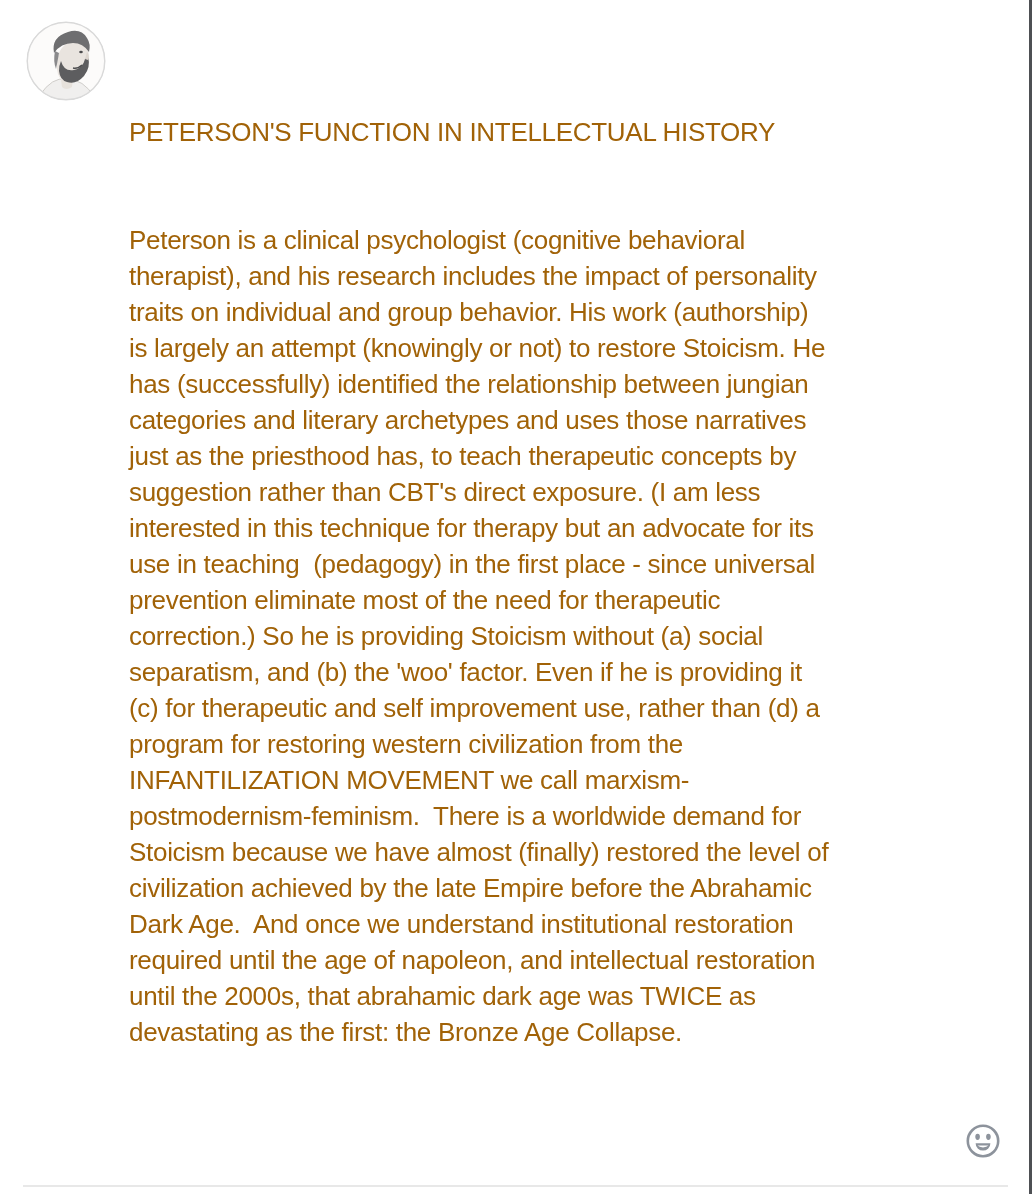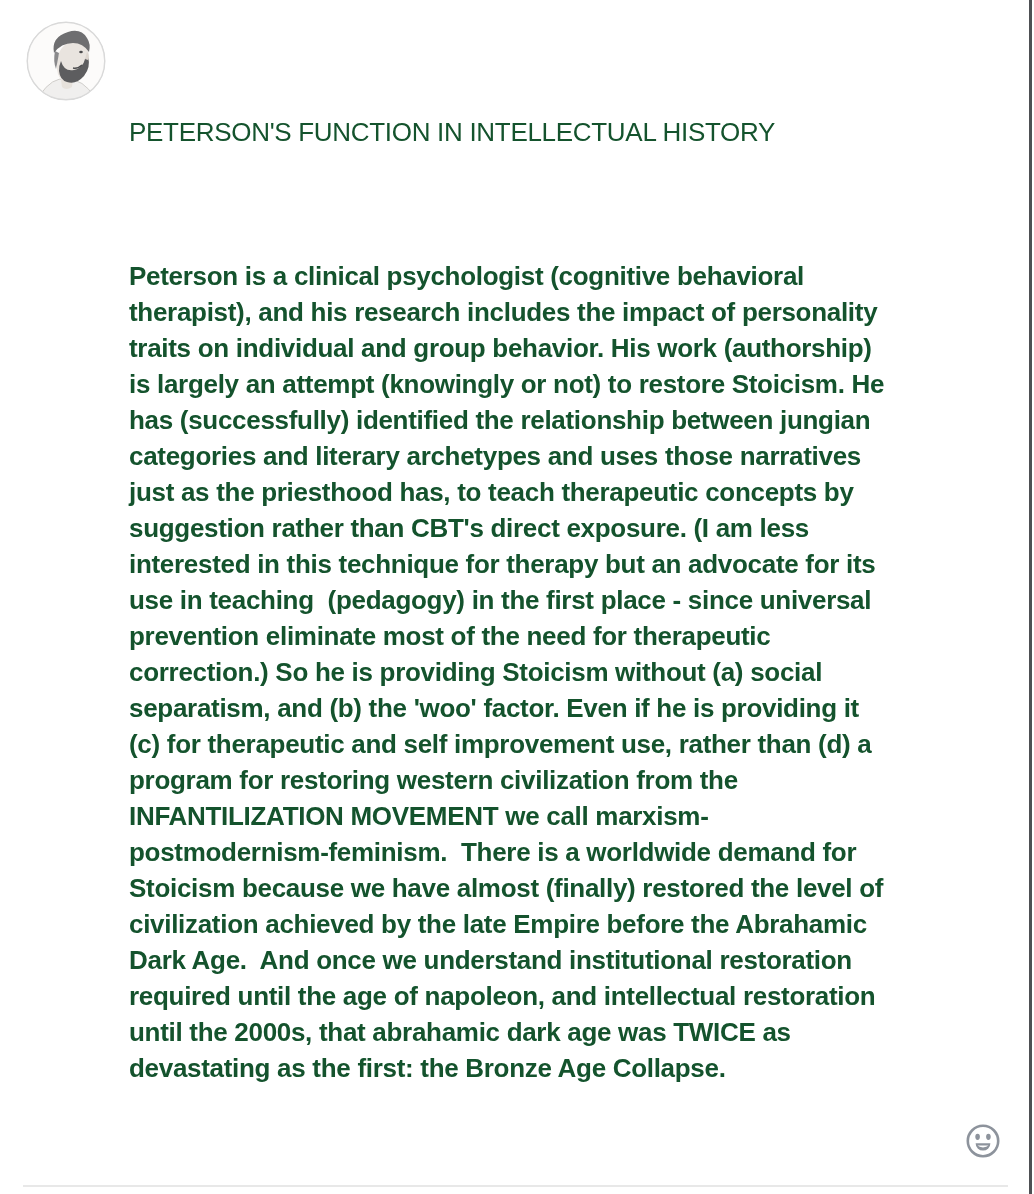--- a/index.html
+++ b/index.html
@@ -32,7 +32,7 @@
     left: 129px;
     top: 42px;
     width: 886px;
-    color: #14532d;
+    color: #a16207;
     font-size: 26px;
     line-height: 36px;
     letter-spacing: -0.3px;

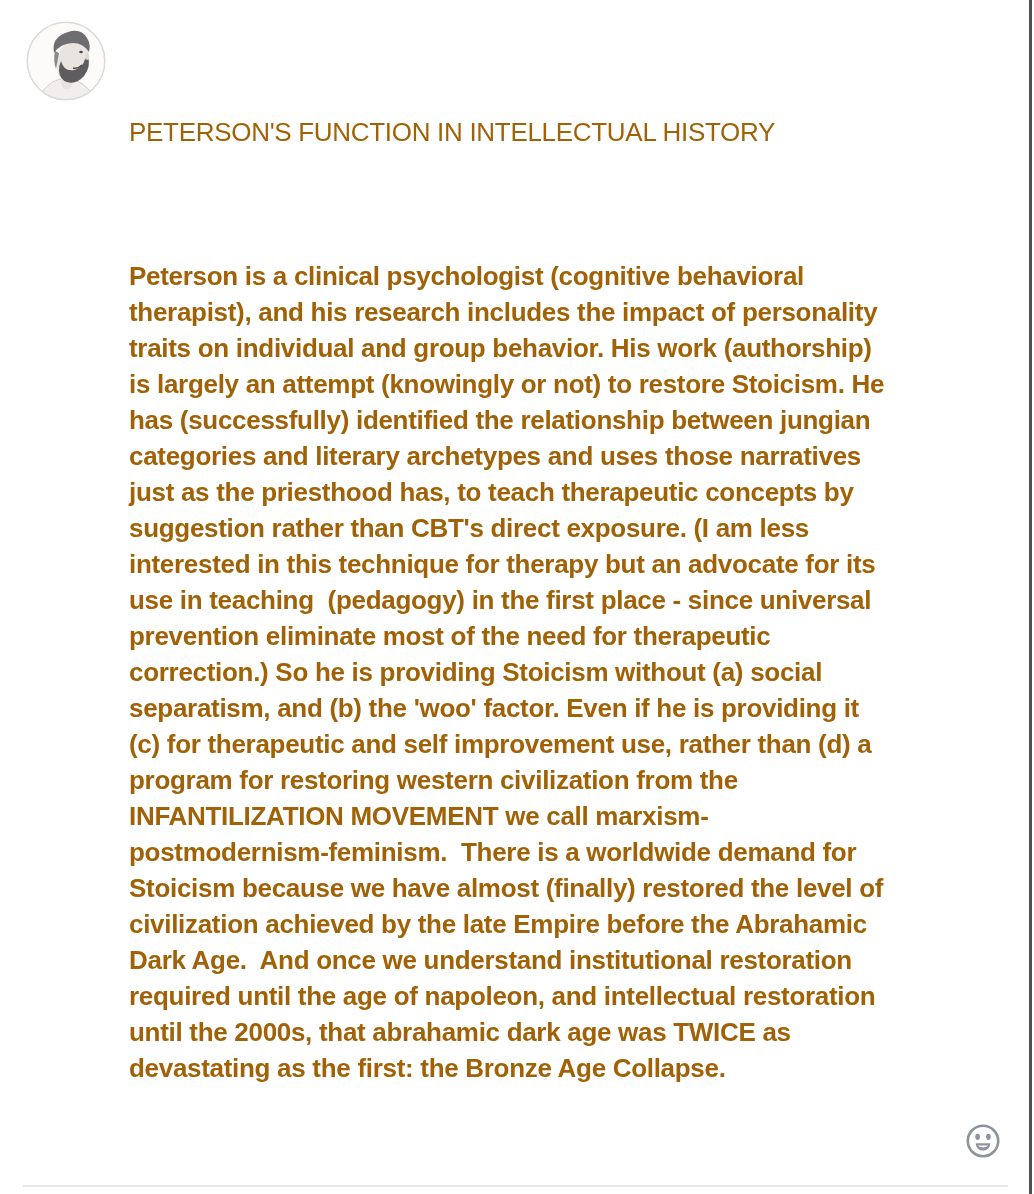--- a/index.html
+++ b/index.html
@@ -42,8 +42,6 @@
     white-space: pre-wrap;
   }
   .post-body {
-    margin-top: 36px;
-    font-weight: bold;
   }
 
   .emoji-button {

